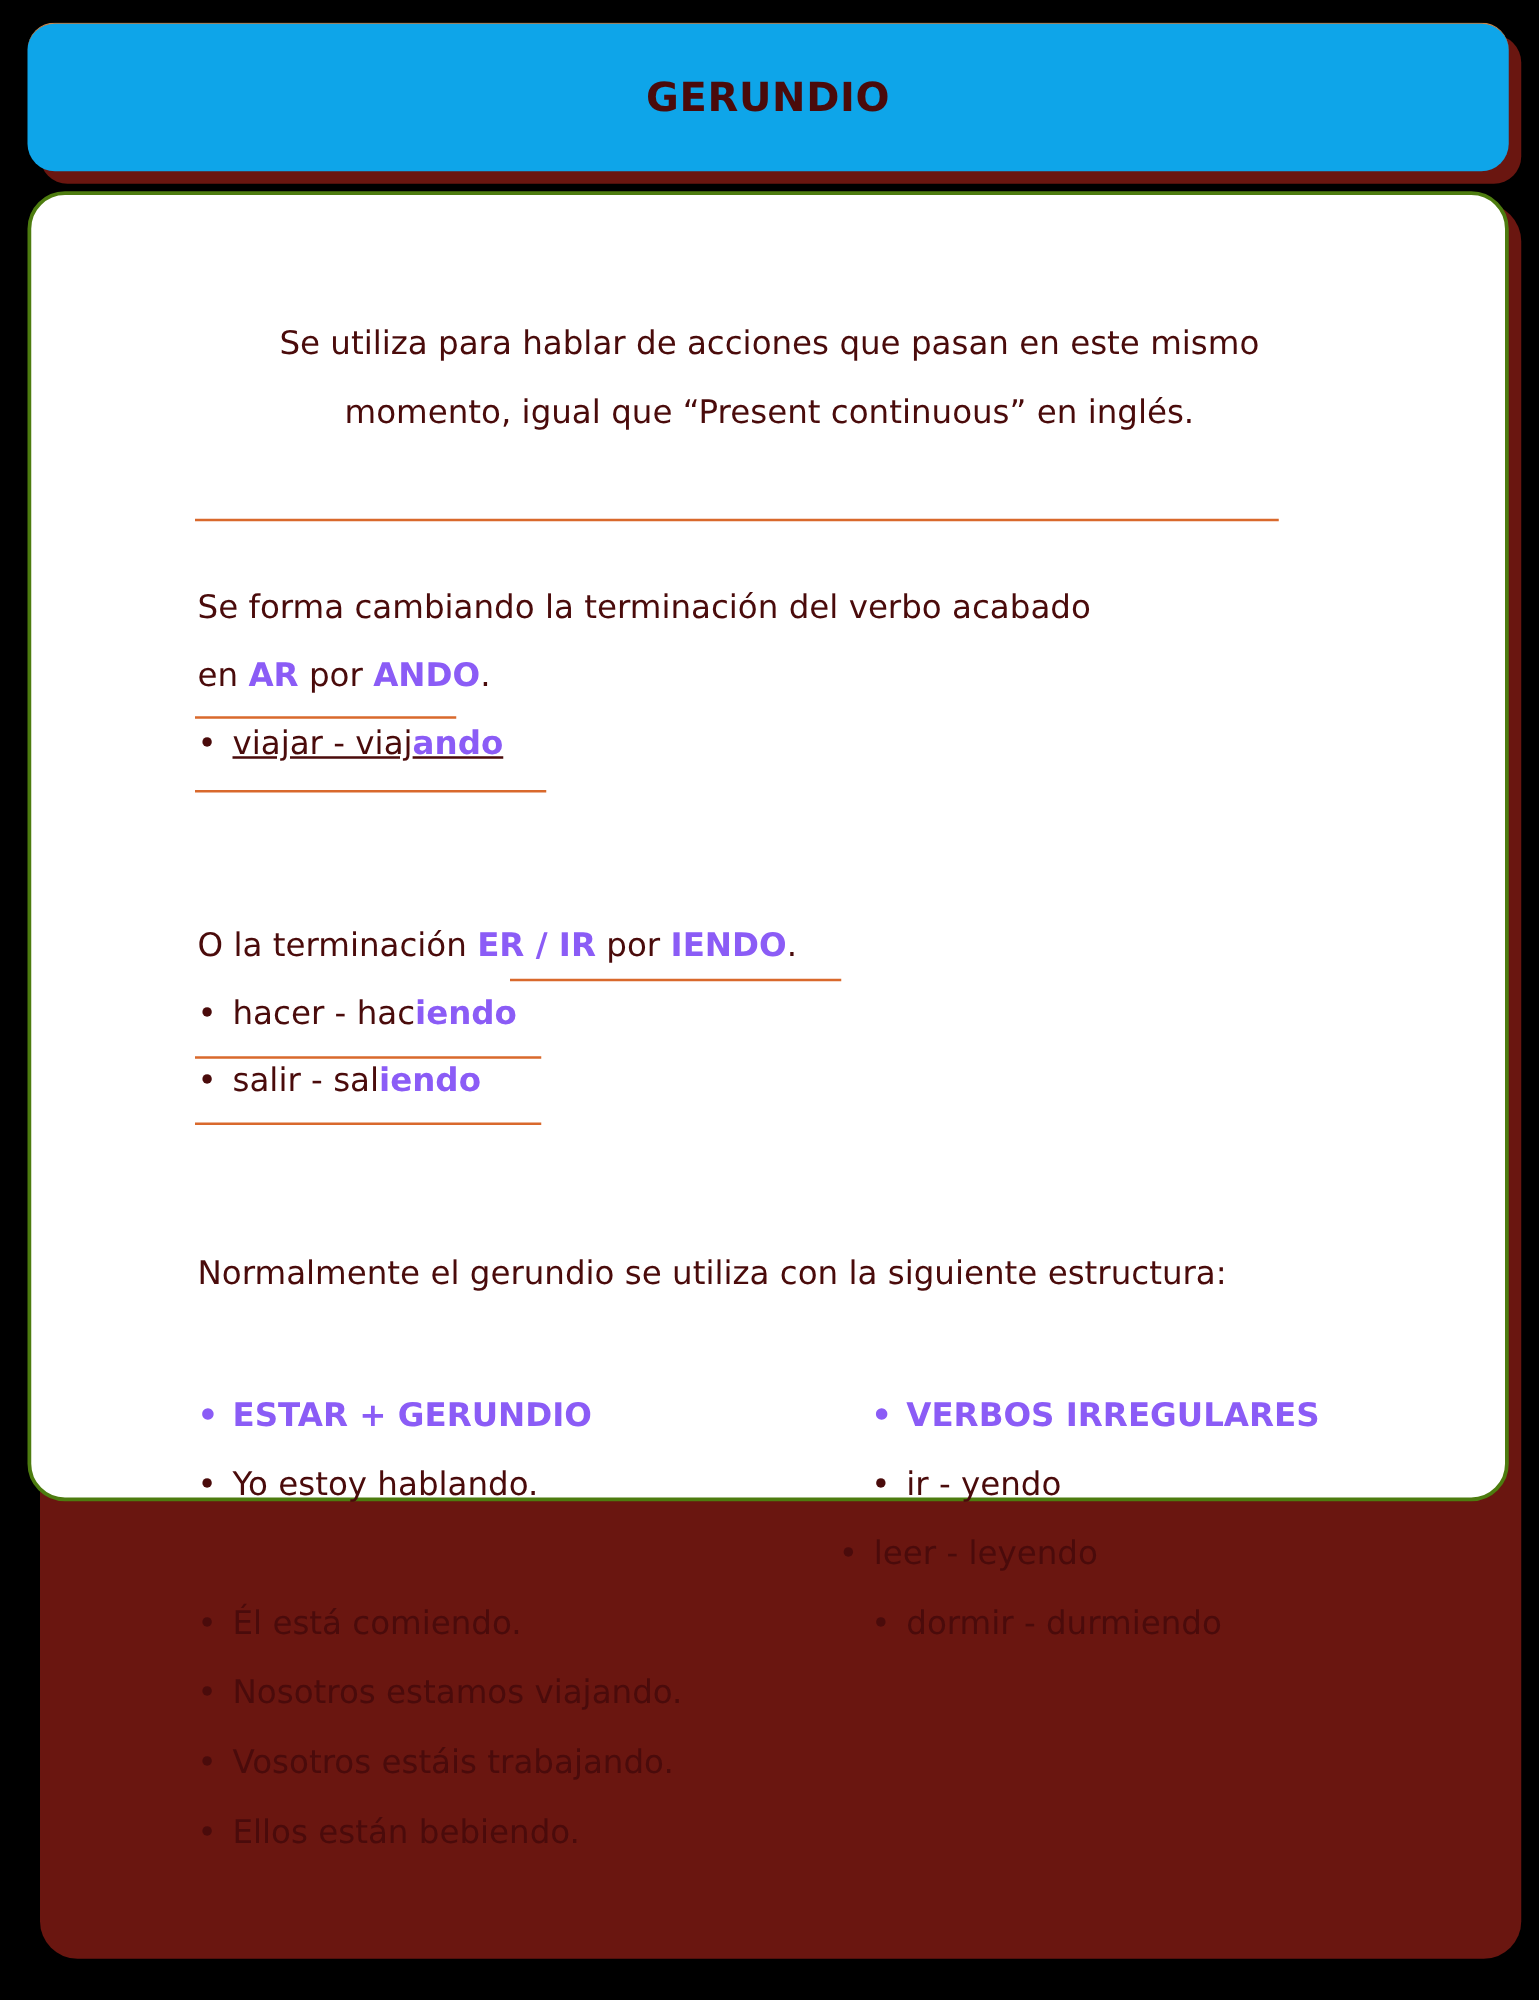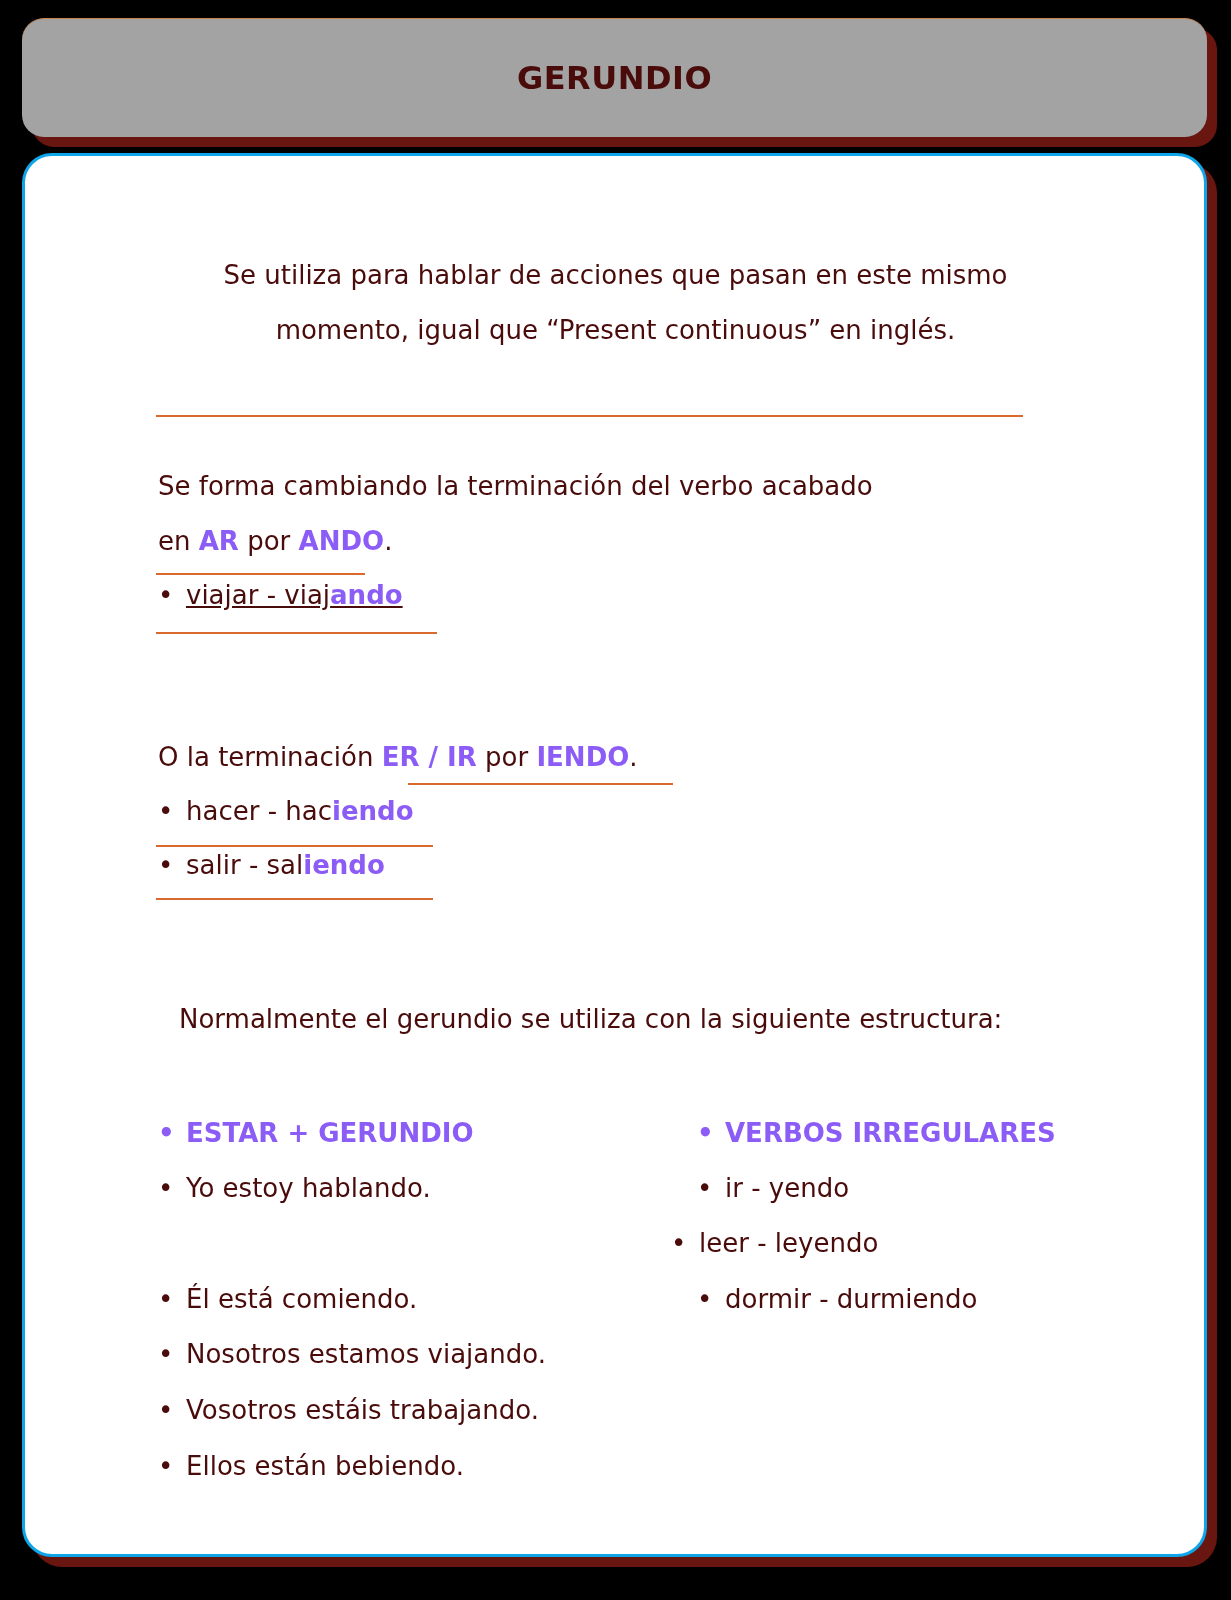--- a/index.html
+++ b/index.html
@@ -19,7 +19,7 @@
     .header-box {
       position: absolute; left: 22px; top: 18px;
       width: 1185px; height: 119px;
-      background: #a3a3a3; border-radius: 22px;
+      background: #0ea5e9; border-radius: 22px;
       box-sizing: border-box;
       border-top: 1px solid #C9844A;
       display: flex; align-items: center; justify-content: center;

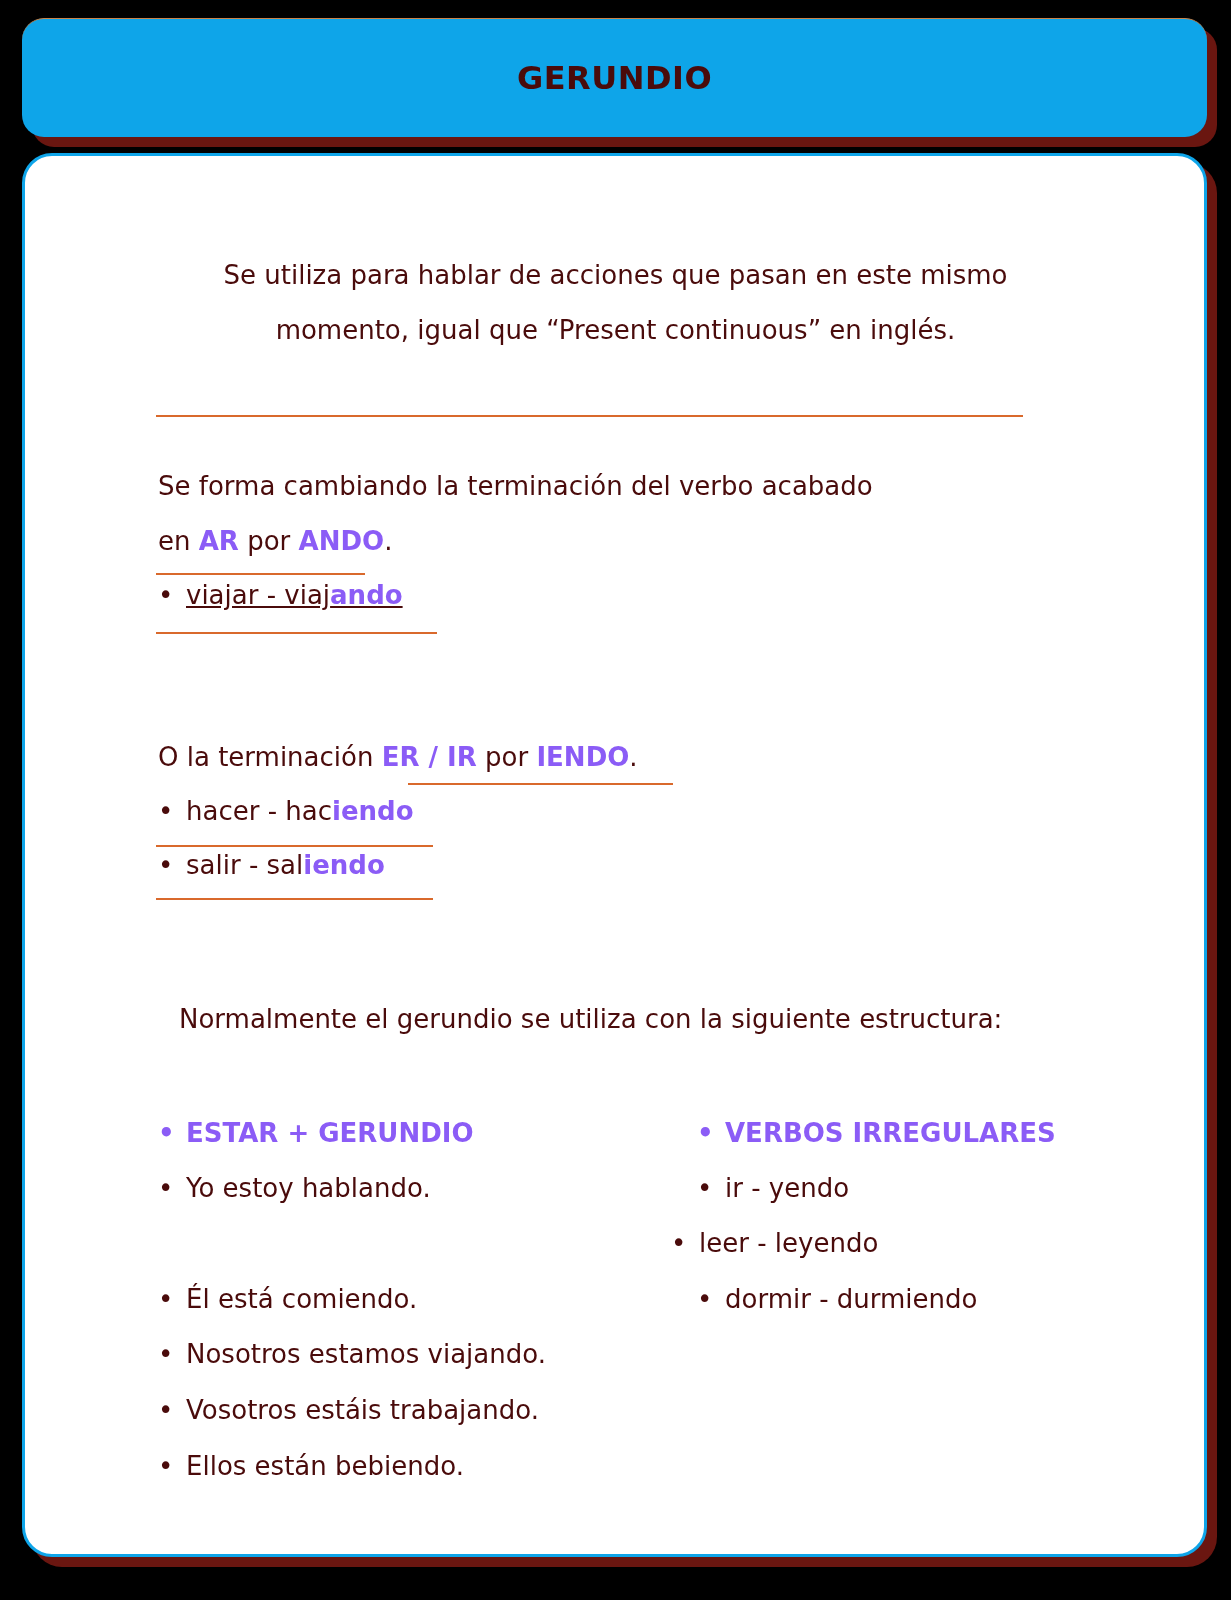--- a/index.html
+++ b/index.html
@@ -36,10 +36,10 @@
     }
     .content-box {
       position: absolute; left: 22px; top: 153px;
-      width: 1185px; height: 1404px;
+      width: 1185px; height: 1048px;
       background: #FFFFFF; border-radius: 30px;
       box-sizing: border-box;
-      border: 3px solid #0ea5e9;
+      border: 3px solid #4d7c0f;
     }
     .t {
       position: absolute; white-space: nowrap;

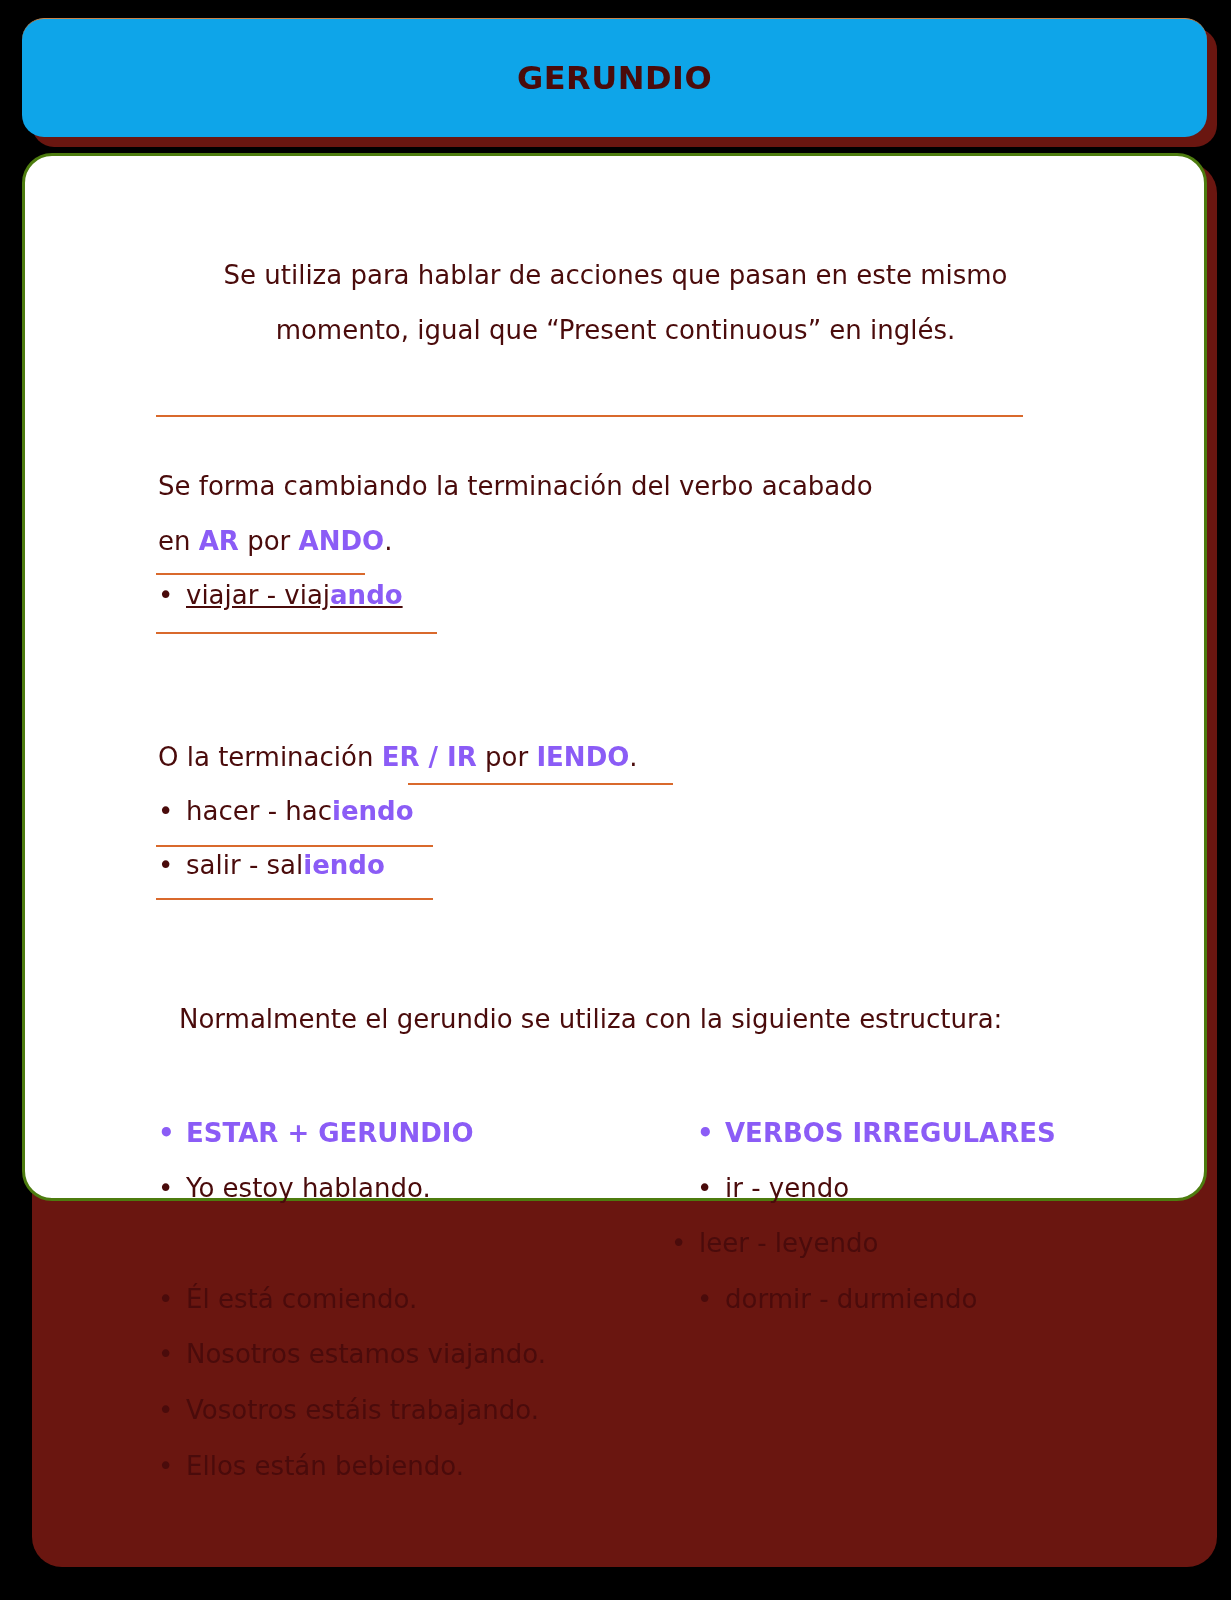--- a/index.html
+++ b/index.html
@@ -92,7 +92,7 @@
   </div>
   <div class="rule" style="left:131px; top:742px; width:277px;"></div>
 
-  <div class="t" style="left:133px; top:846px;margin-left:21px;">Normalmente el gerundio se utiliza con la siguiente estructura:</div>
+  <div class="t" style="left:133px; top:846px;">Normalmente el gerundio se utiliza con la siguiente estructura:</div>
 
   <div class="t hl" style="left:133px; top:960px;">
     <span class="bullet">•</span><span>ESTAR + GERUNDIO</span>

